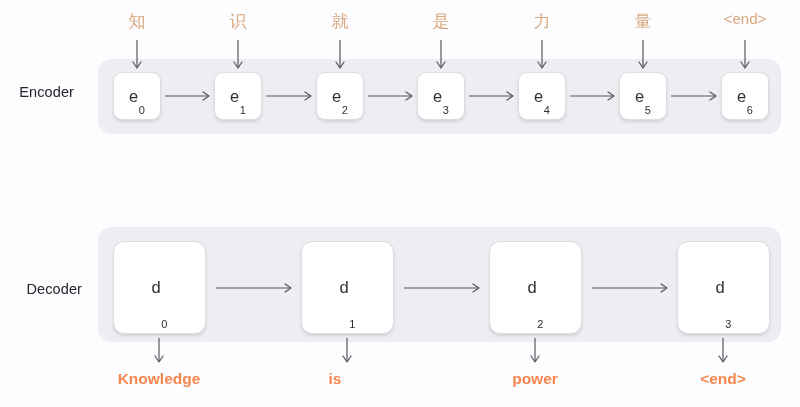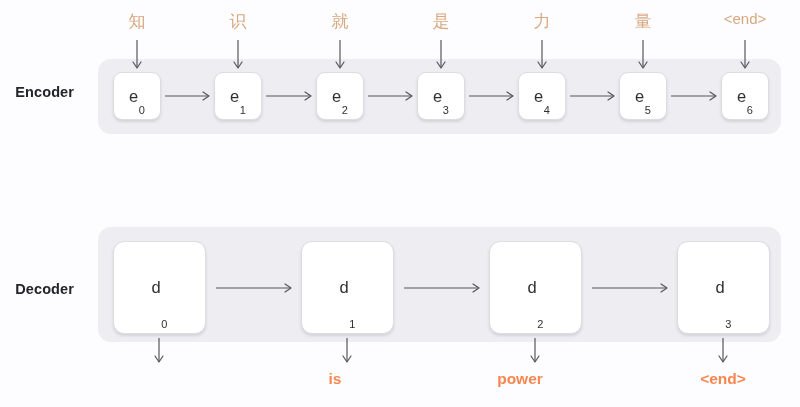--- a/index.html
+++ b/index.html
@@ -23,7 +23,7 @@
   .row-label {
     position: absolute;
     font-size: 14.5px;
-    font-weight: bold;
+    font-weight: normal;
     color: #24252a;
     letter-spacing: 0.1px;
     white-space: nowrap;

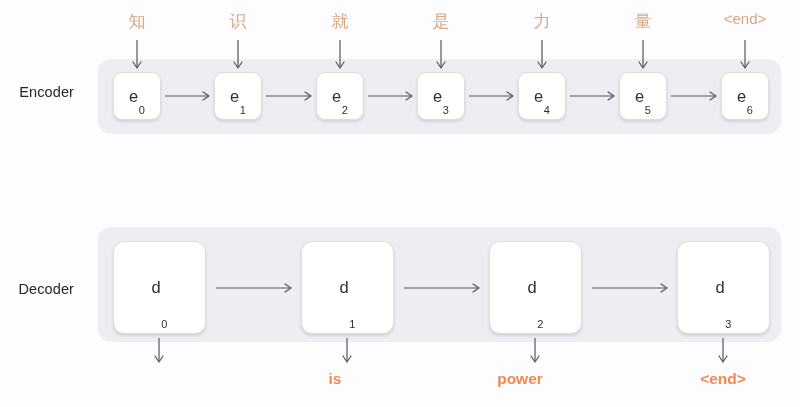--- a/index.html
+++ b/index.html
@@ -30,7 +30,7 @@
     text-align: right;
   }
   #encoder-label { left: 0; width: 74px; top: 84px; }
-  #decoder-label { left: 0; width: 74px; top: 281px; }
+  #decoder-label { left: 8px; width: 74px; top: 281px; }
 
   
   .band {

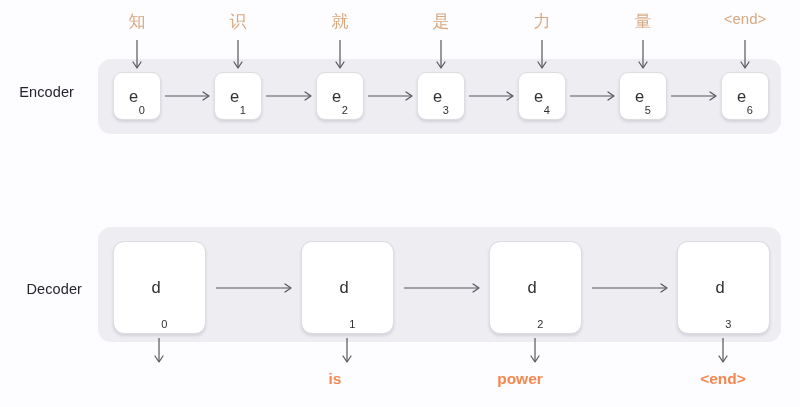--- a/index.html
+++ b/index.html
@@ -233,6 +233,7 @@
     </g>
   </svg>
 
+  <div class="output" style="left:159px">Knowledge</div>
   <div class="output" style="left:335px">is</div>
   <div class="output" style="left:520px">power</div>
   <div class="output" style="left:723px">&lt;end&gt;</div>

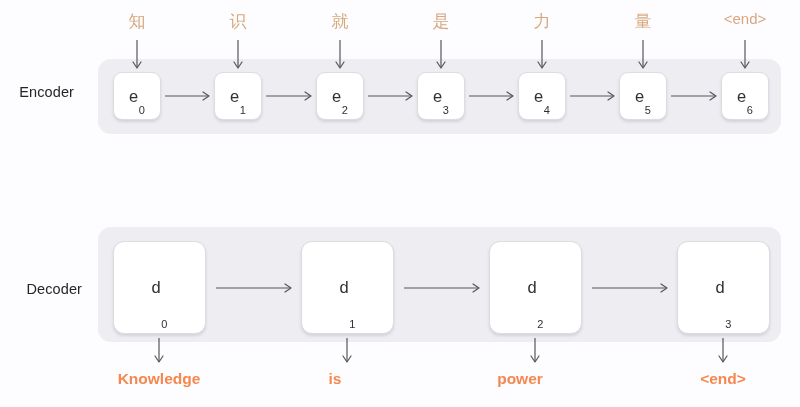--- a/index.html
+++ b/index.html
@@ -235,7 +235,7 @@
 
   <div class="output" style="left:159px">Knowledge</div>
   <div class="output" style="left:335px">is</div>
-  <div class="output" style="left:520px">power</div>
+  <div class="output" style="left:535px">power</div>
   <div class="output" style="left:723px">&lt;end&gt;</div>
 
 </div>

